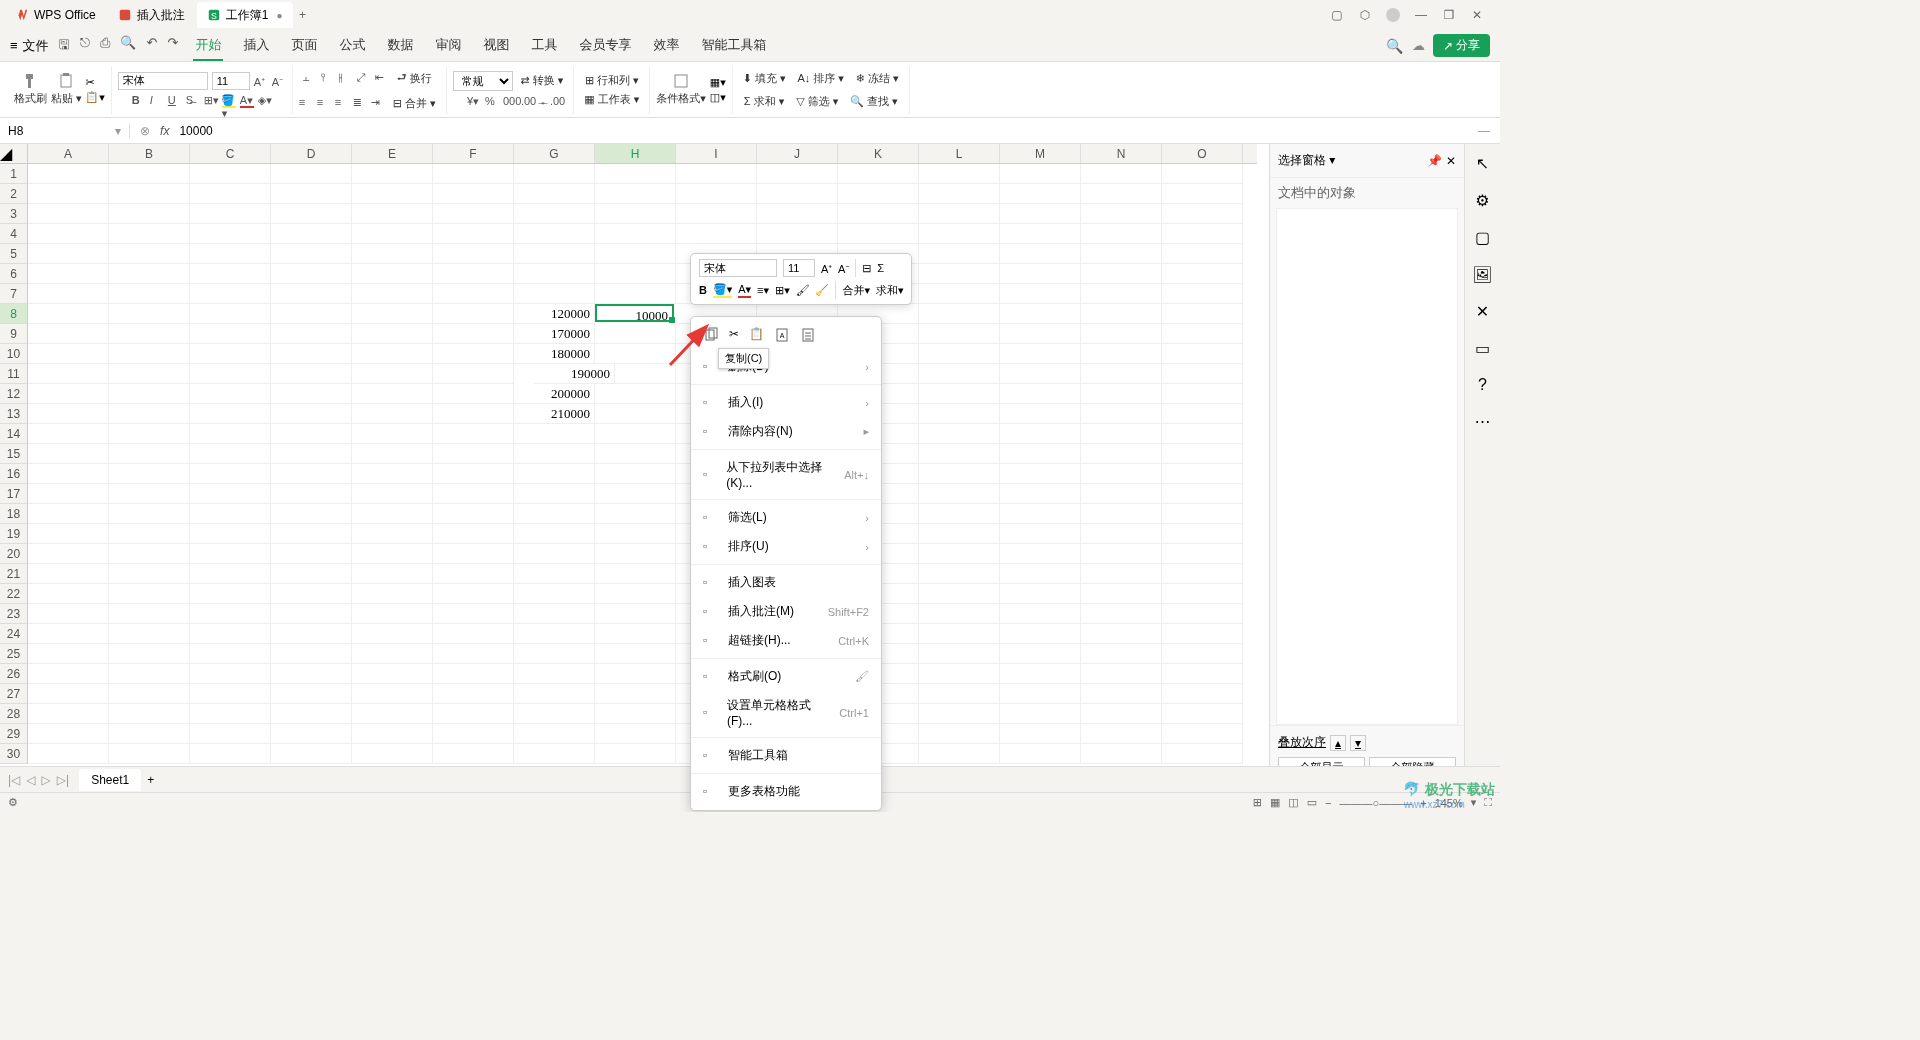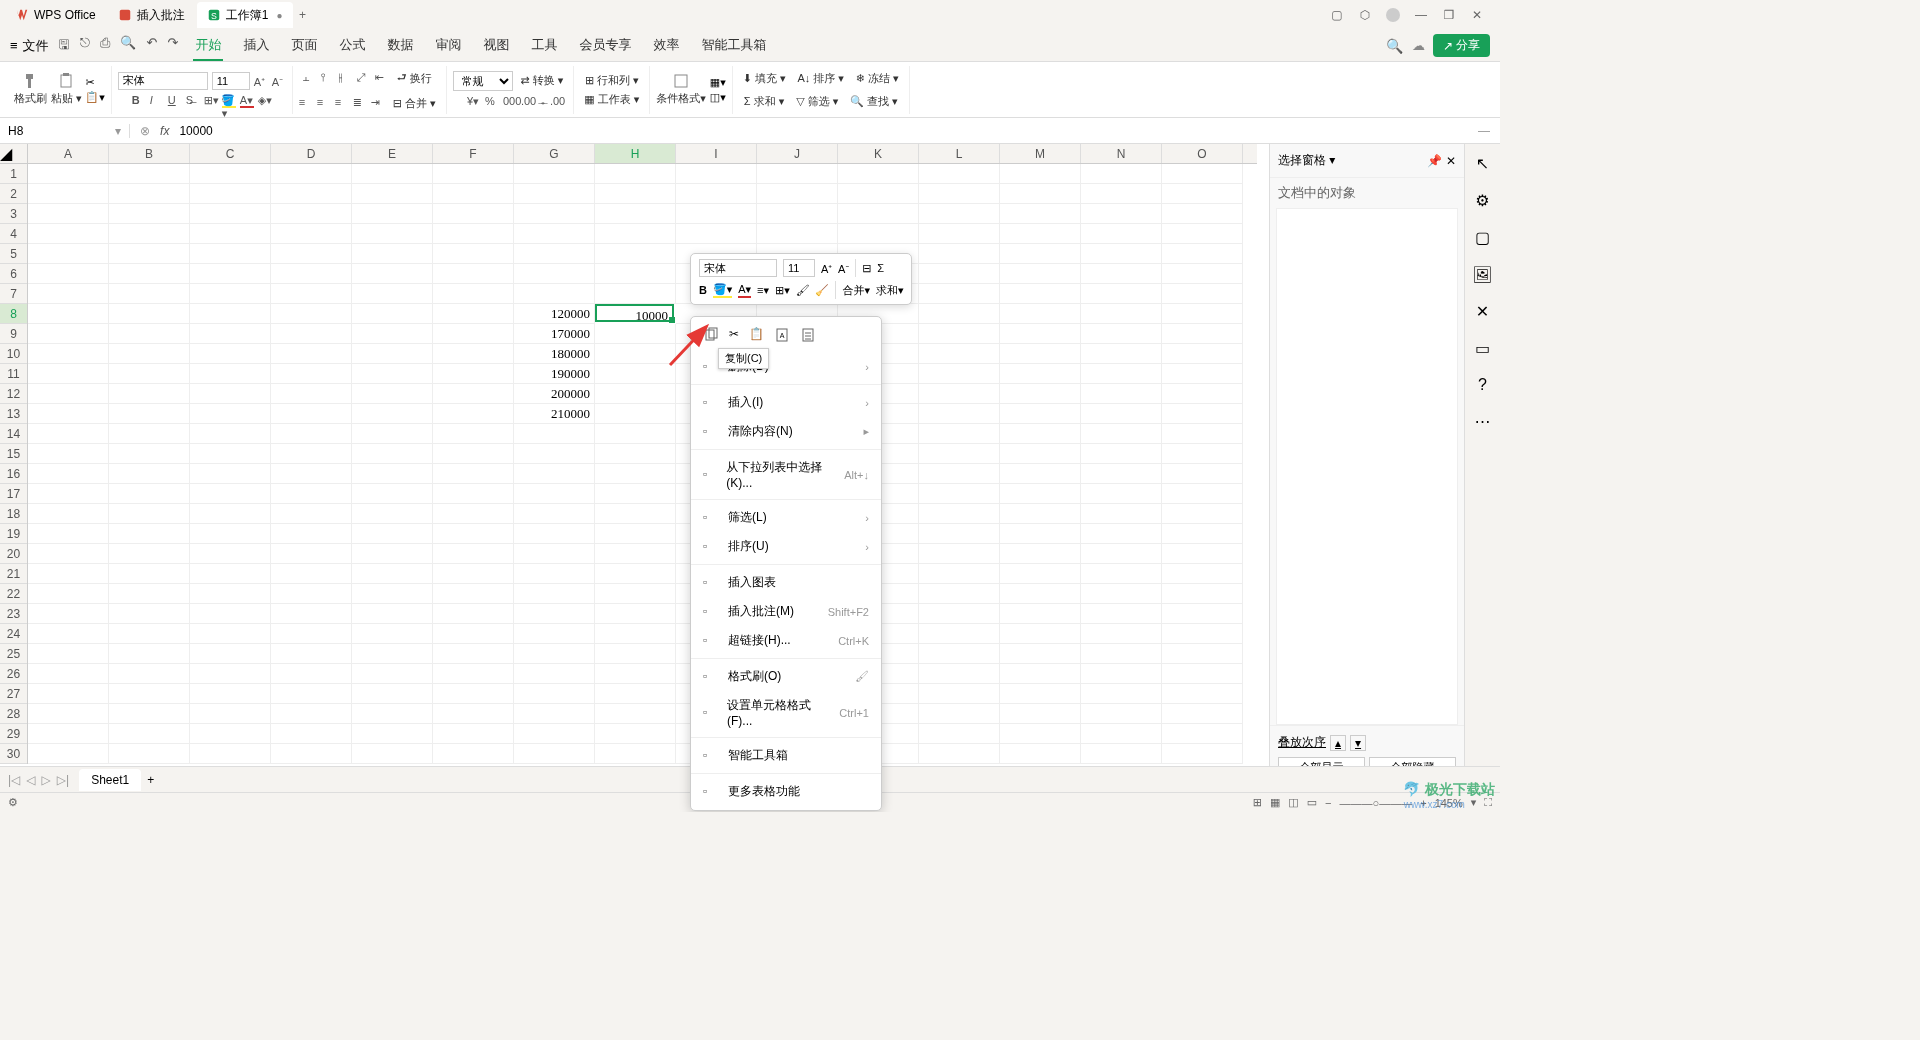--- a/index.html
+++ b/index.html
@@ -492,7 +492,7 @@
         <div class="cell" style="left: 243px; top: 200px;"></div>
         <div class="cell" style="left: 324px; top: 200px;"></div>
         <div class="cell" style="left: 405px; top: 200px;"></div>
-        <div class="cell" style="left: 486px; top: 200px;">190000</div>
+        <div class="cell" style="left: 506px; top: 200px;">190000</div>
         <div class="cell" style="left: 567px; top: 200px;"></div>
         <div class="cell" style="left: 648px; top: 200px;"></div>
         <div class="cell" style="left: 729px; top: 200px;"></div>

